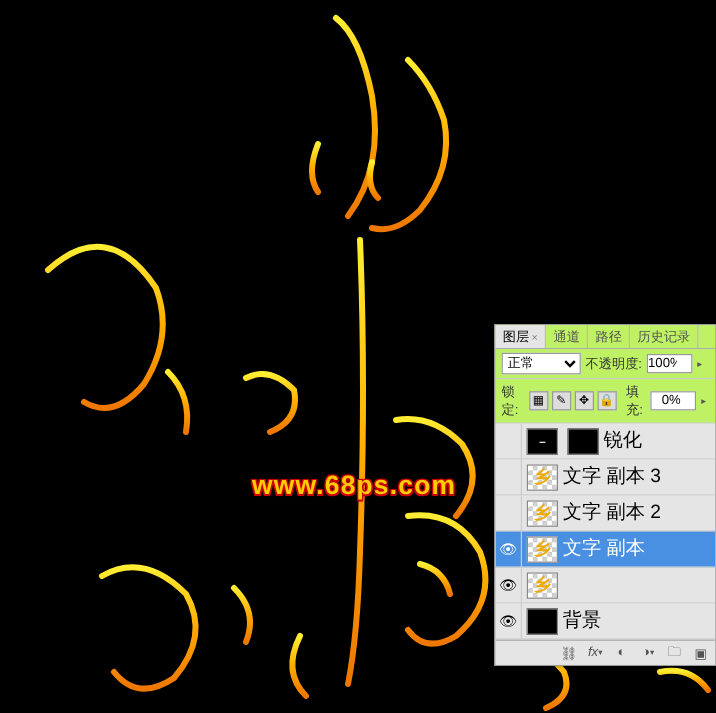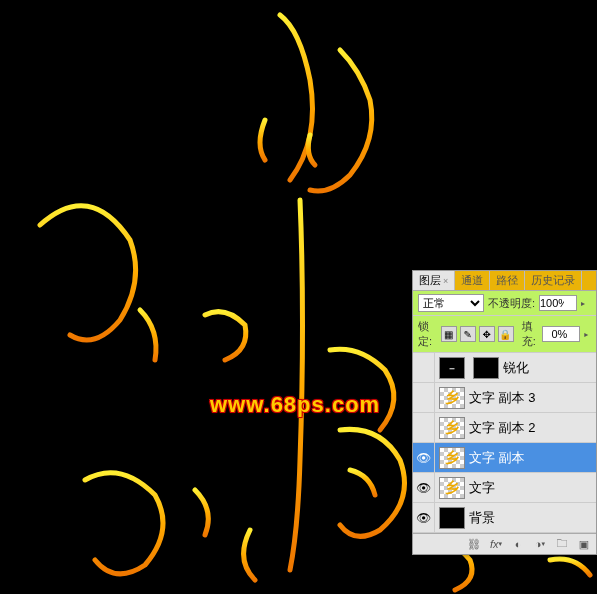--- a/index.html
+++ b/index.html
@@ -49,7 +49,7 @@
     
     .panel-tabs {
       display: flex;
-      background: #eab308;
+      background: #bef264;
       border-bottom: 1px solid #aaa;
       height: 20px;
       align-items: center;

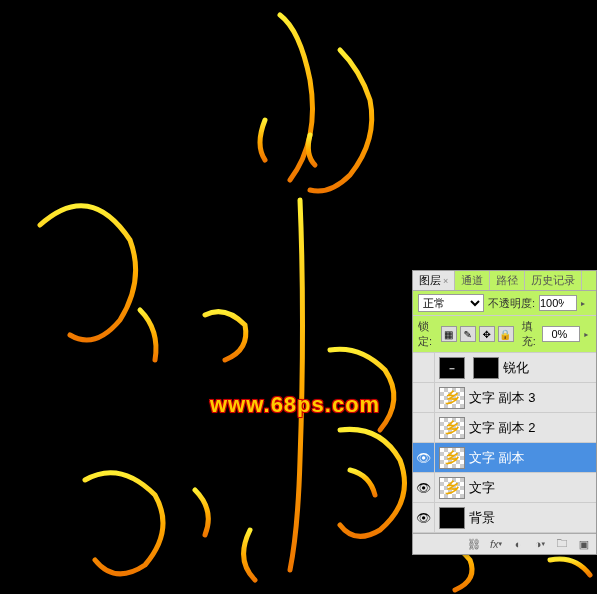--- a/index.html
+++ b/index.html
@@ -165,7 +165,7 @@
       font-weight: bold;
     }
     .layer-name {
-      font-size: 13px;
+      font-size: 16px;
       flex: 1;
       white-space: nowrap;
       overflow: hidden;

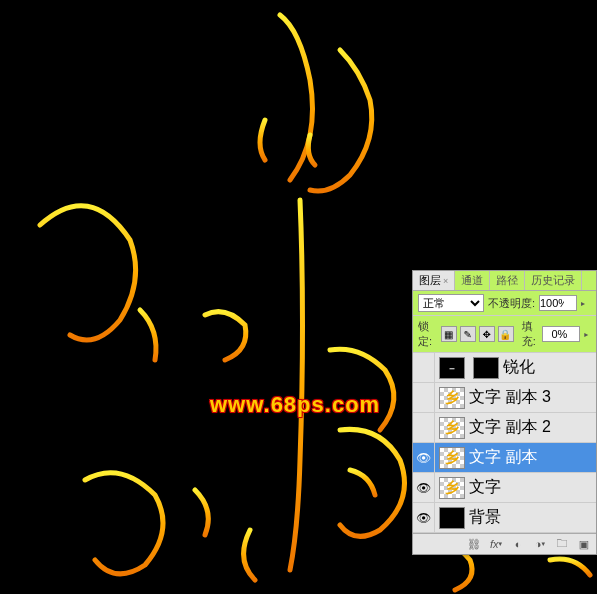--- a/index.html
+++ b/index.html
@@ -311,7 +311,6 @@
       <div class="thumb checker">
           <div class="thumb-glyph">乡</div>
         </div>
-      <span class="layer-name">文字</span>
     </div>
 
     <div class="layer-row">

